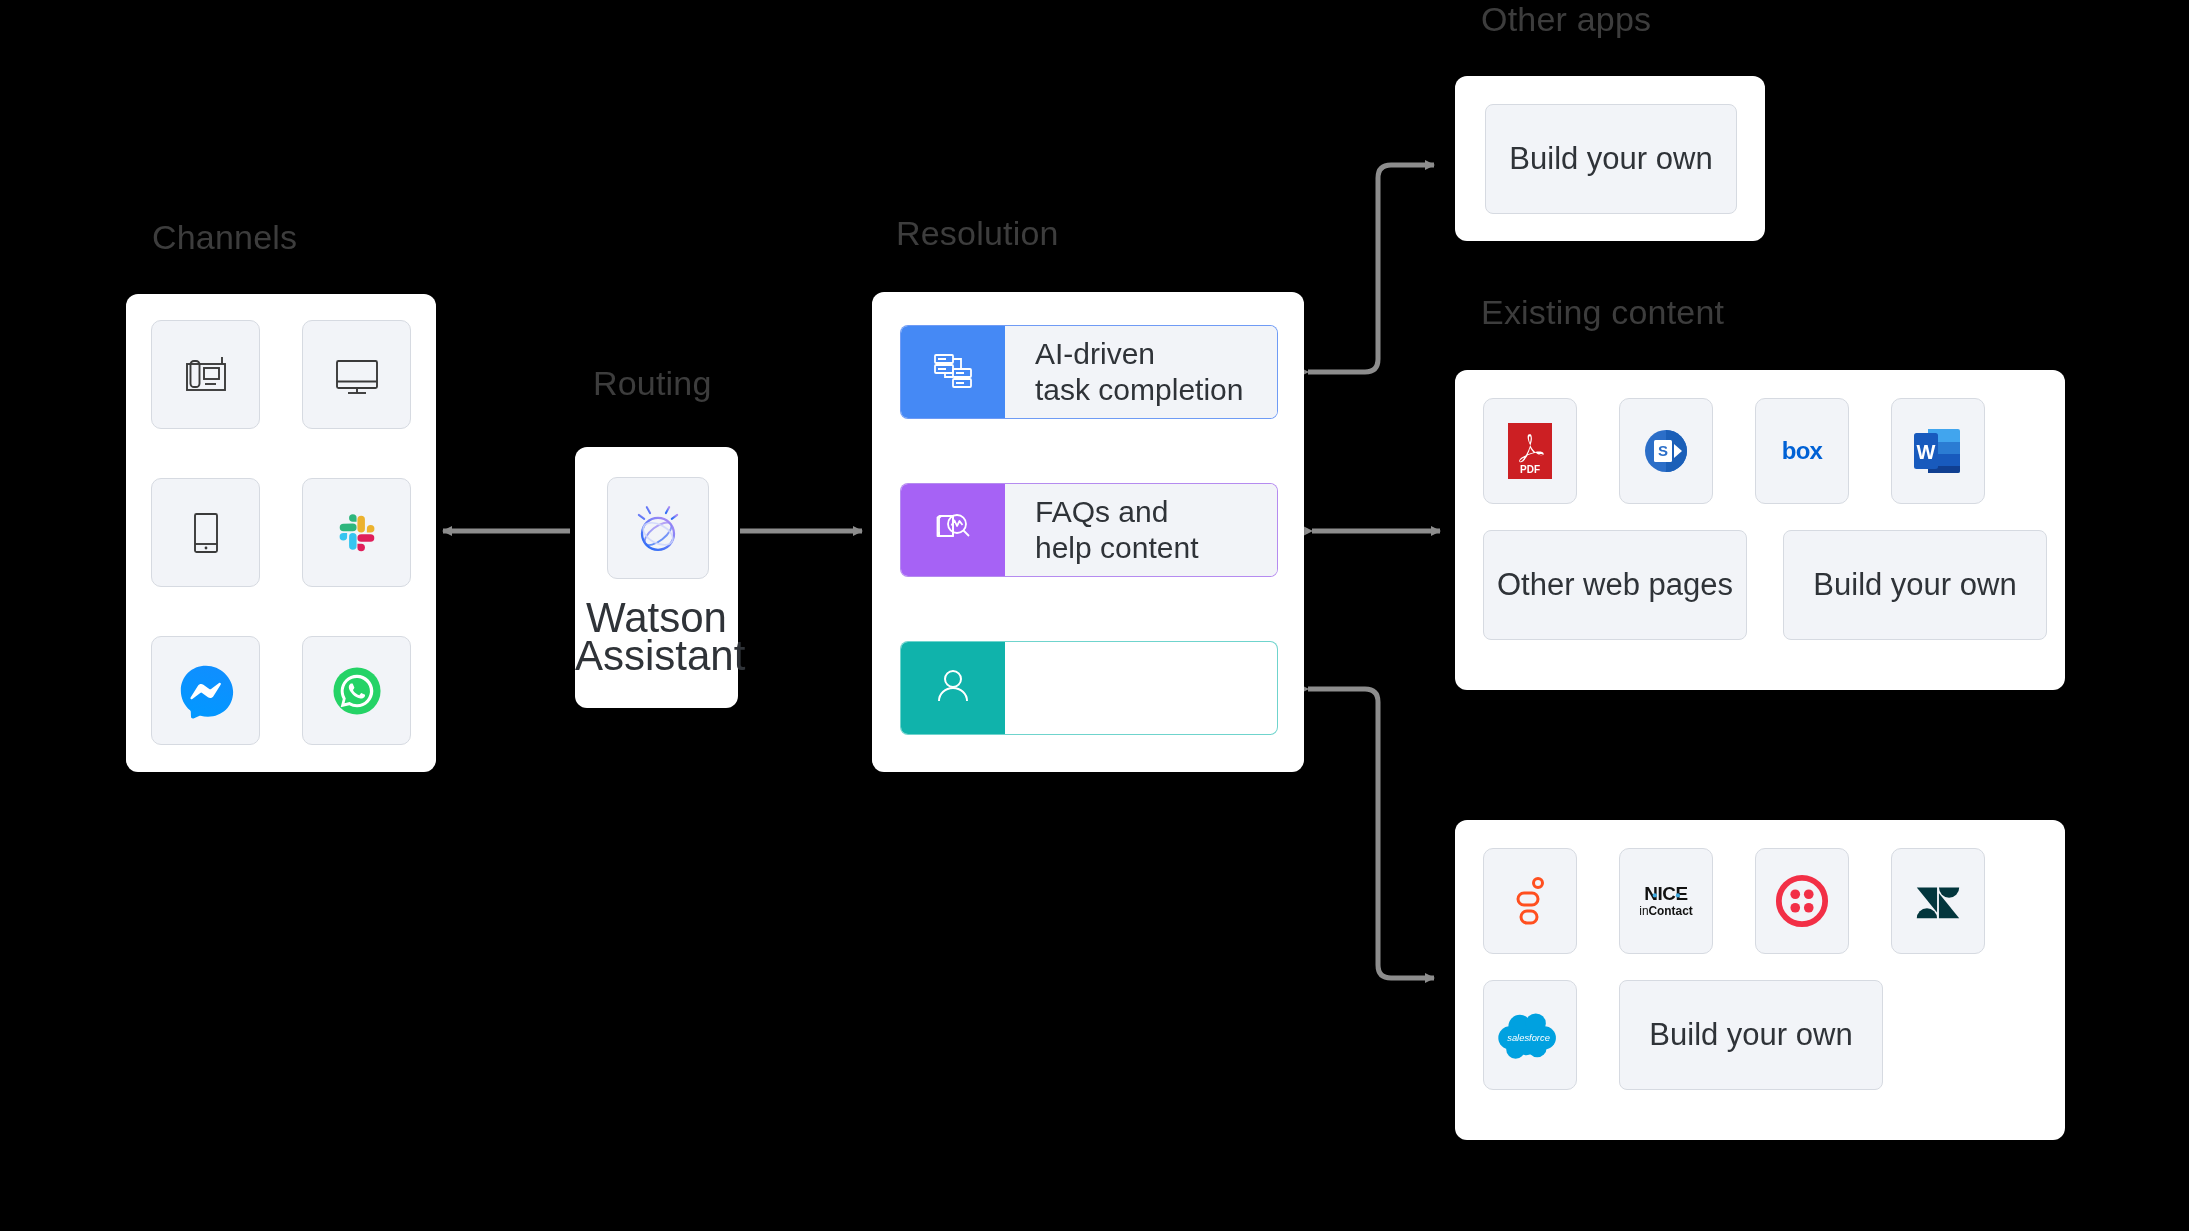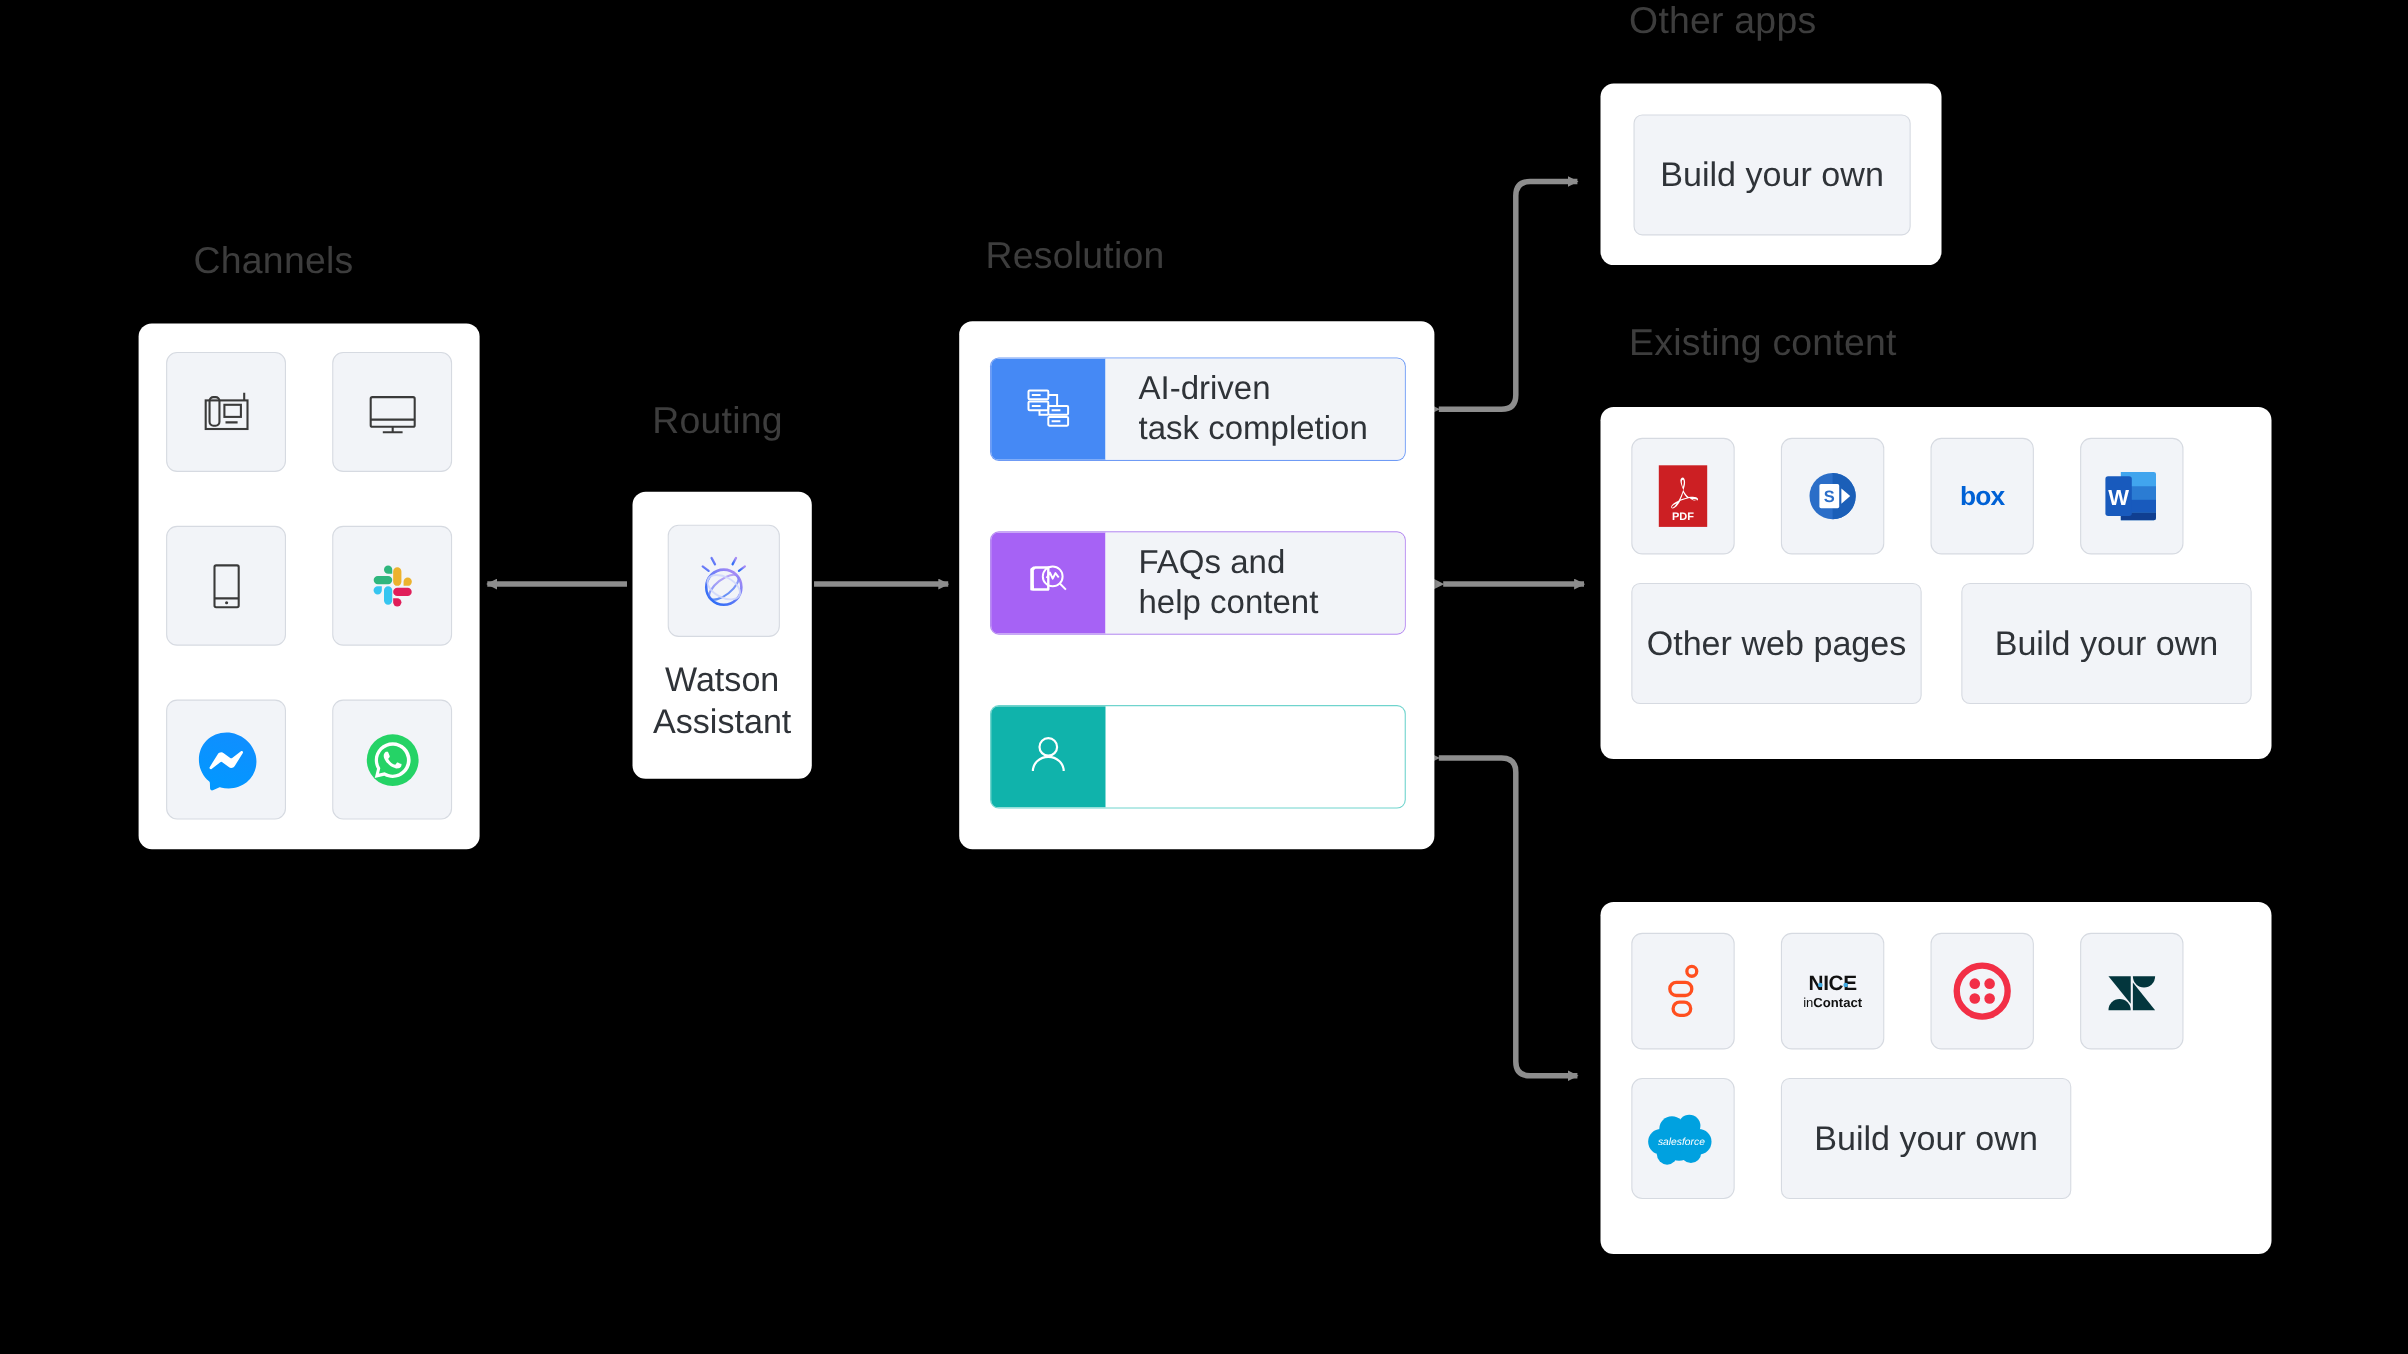--- a/index.html
+++ b/index.html
@@ -138,7 +138,7 @@
     </g>
   </svg>
 
-  <div class="section-label" style="left:152px; top:218px;margin-left:24px;">Channels</div>
+  <div class="section-label" style="left:152px; top:218px;">Channels</div>
 
   <div class="panel" style="left:126px; top:294px; width:310px; height:478px;">
 

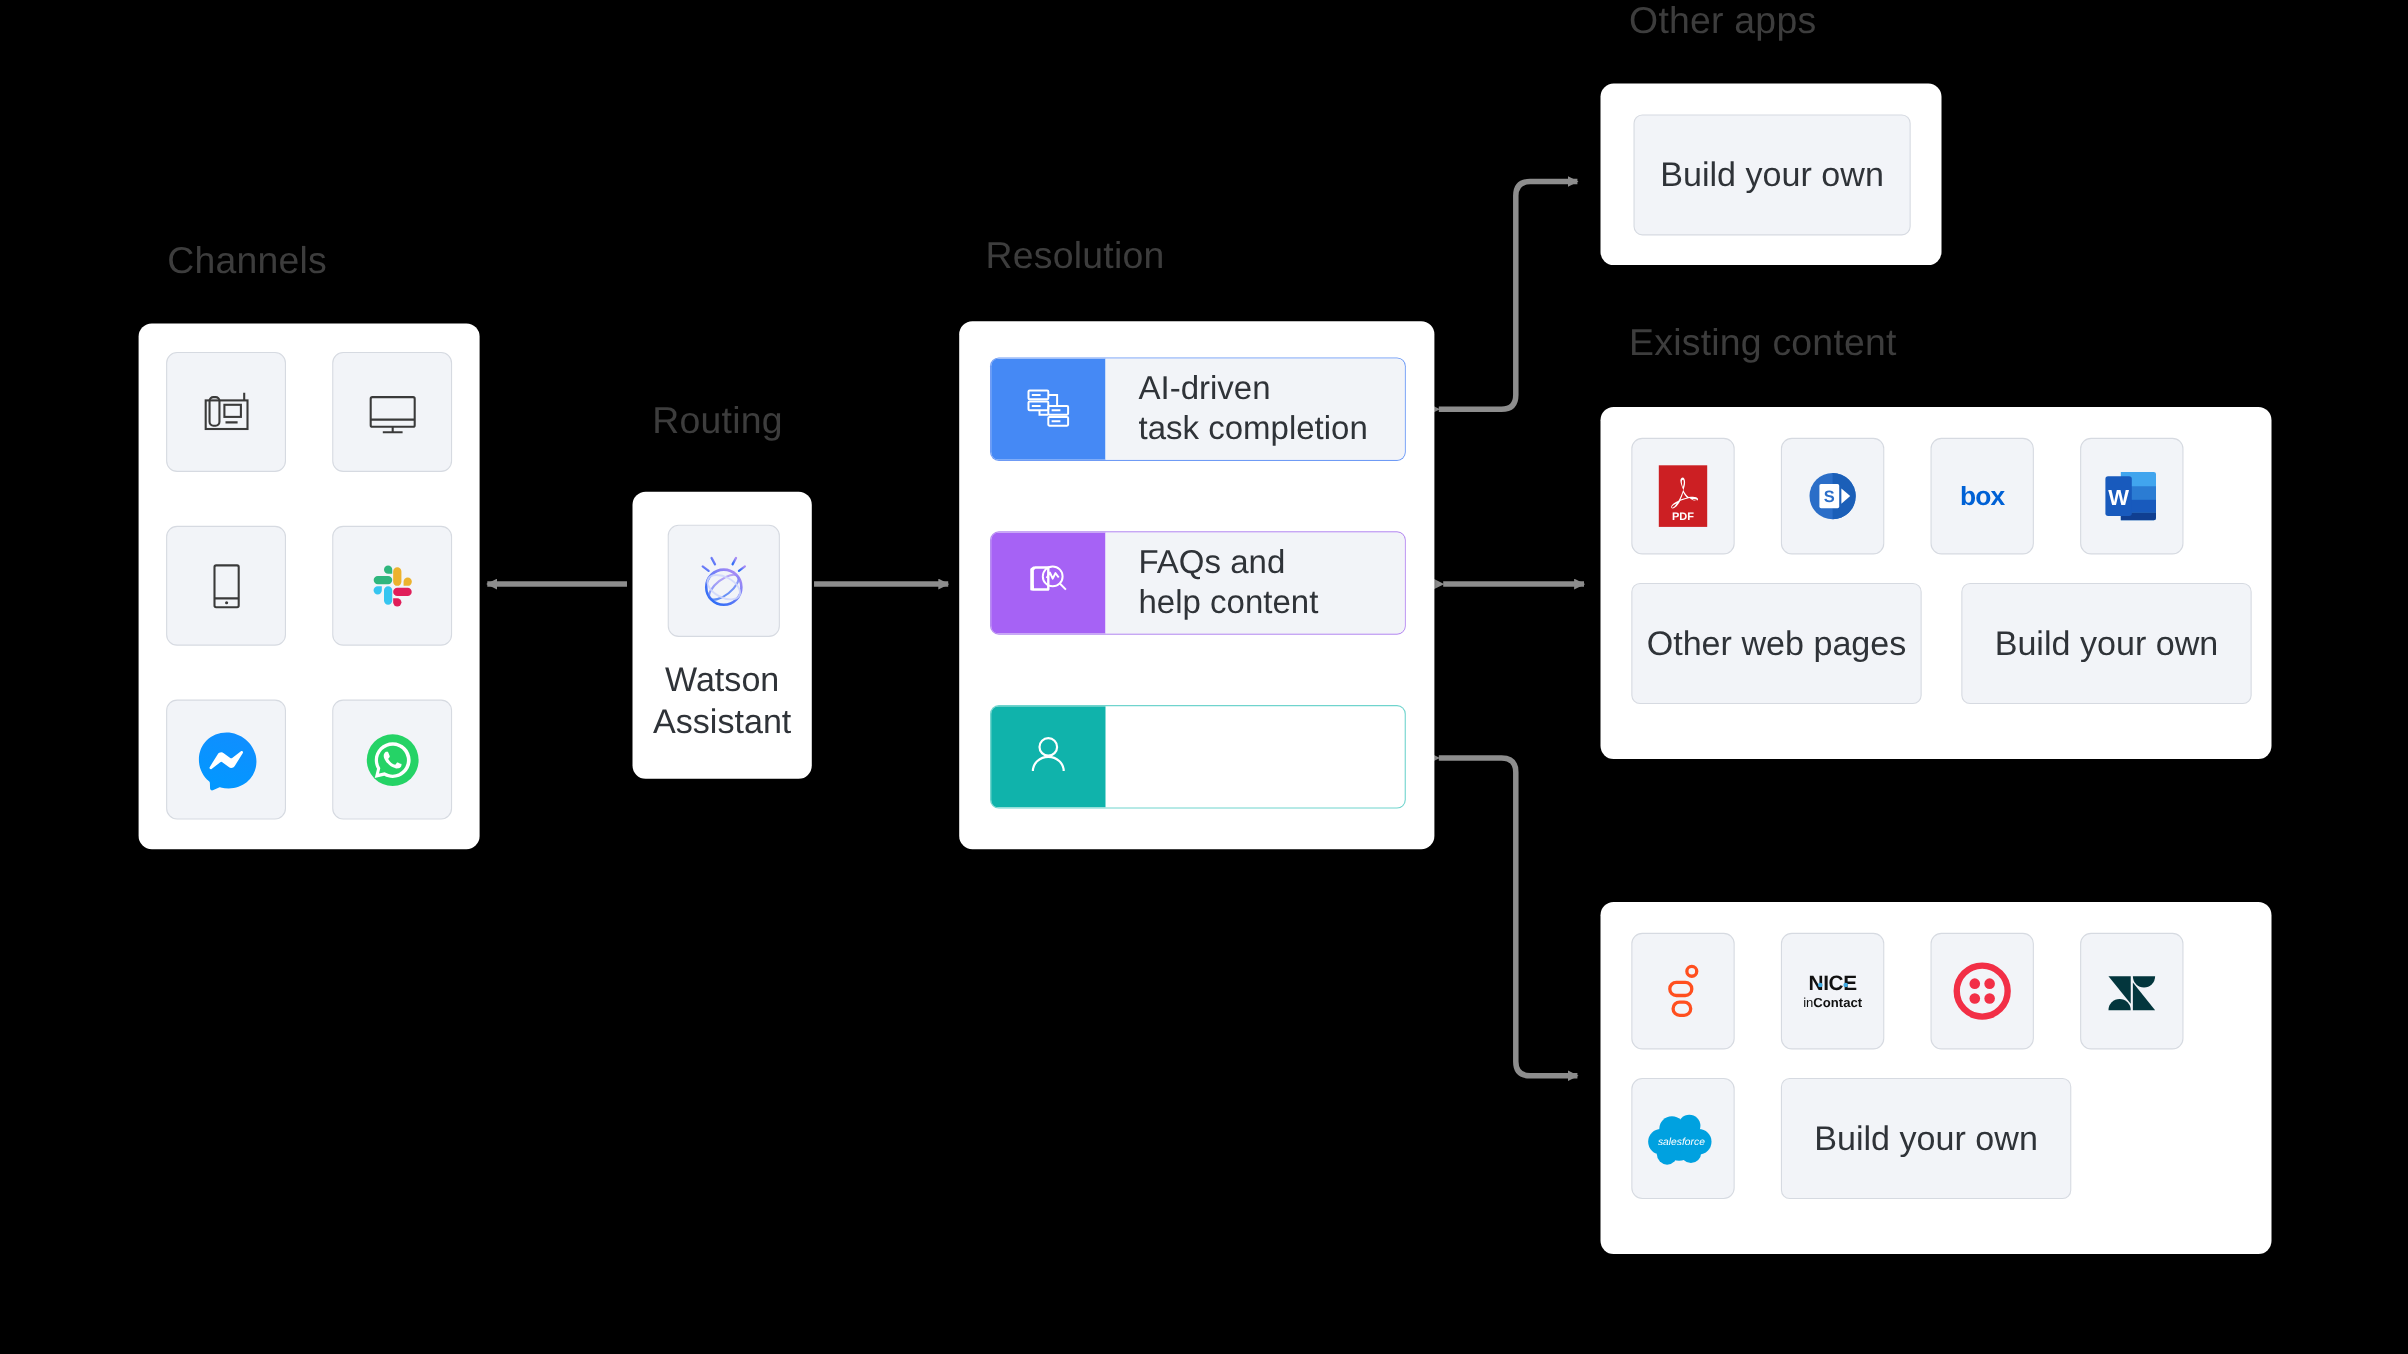--- a/index.html
+++ b/index.html
@@ -59,7 +59,7 @@
     left: 0; right: 0;
     text-align: center;
     color: #2f3338;
-    font-size: 31px;
+    font-size: 42px;
     line-height: 38px;
   }
 

